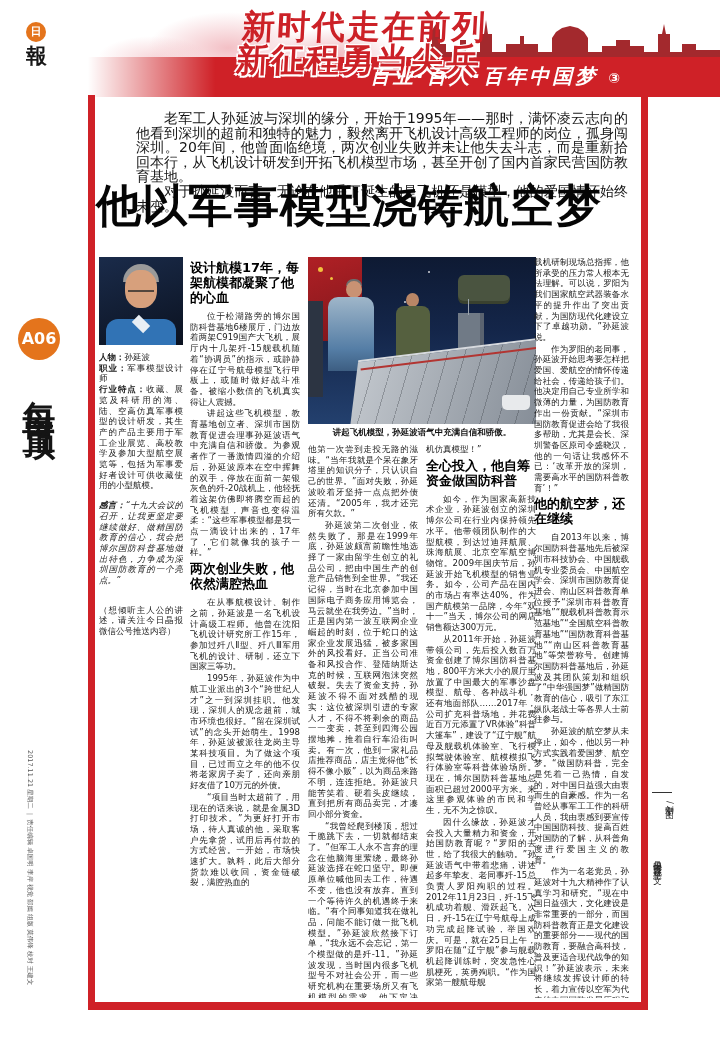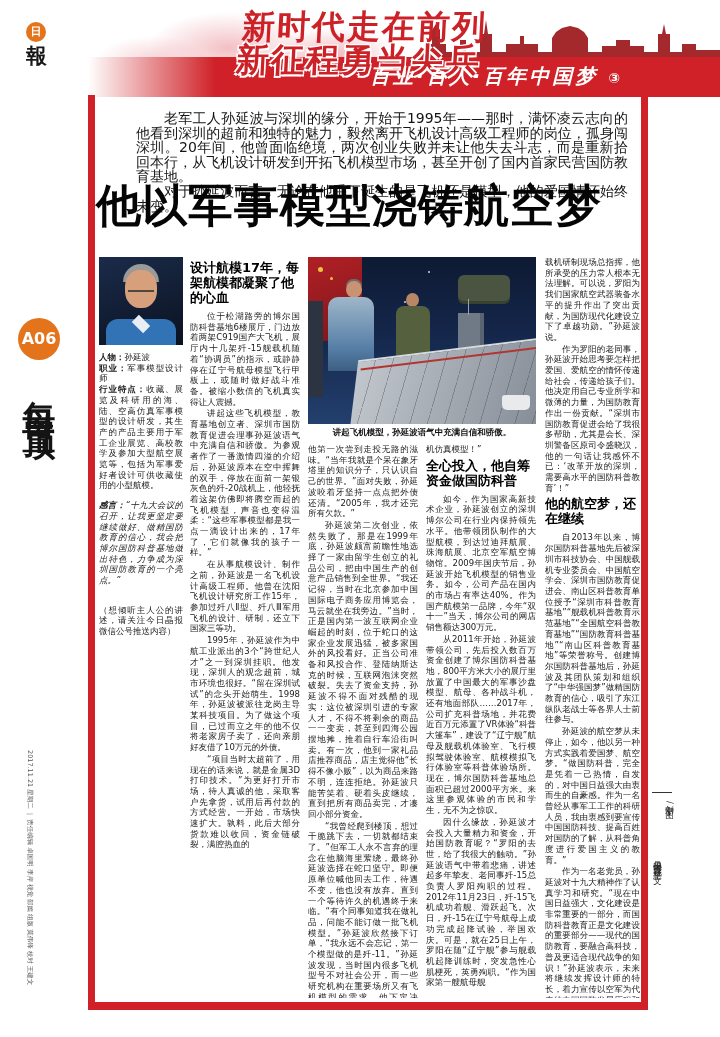--- a/index.html
+++ b/index.html
@@ -73,7 +73,7 @@
   .colB{left:190px;top:257px;width:110px;height:741px;}
   .colC{left:308px;top:444px;width:110px;height:554px;}
   .colD{left:426px;top:444px;width:110px;height:554px;}
-  .colE{left:545px;top:257px;width:95px;height:741px;}
+  .colE{left:534px;top:257px;width:95px;height:741px;}
 
   
   .mainphoto{position:absolute;left:308px;top:257px;width:228px;height:167px;overflow:hidden;

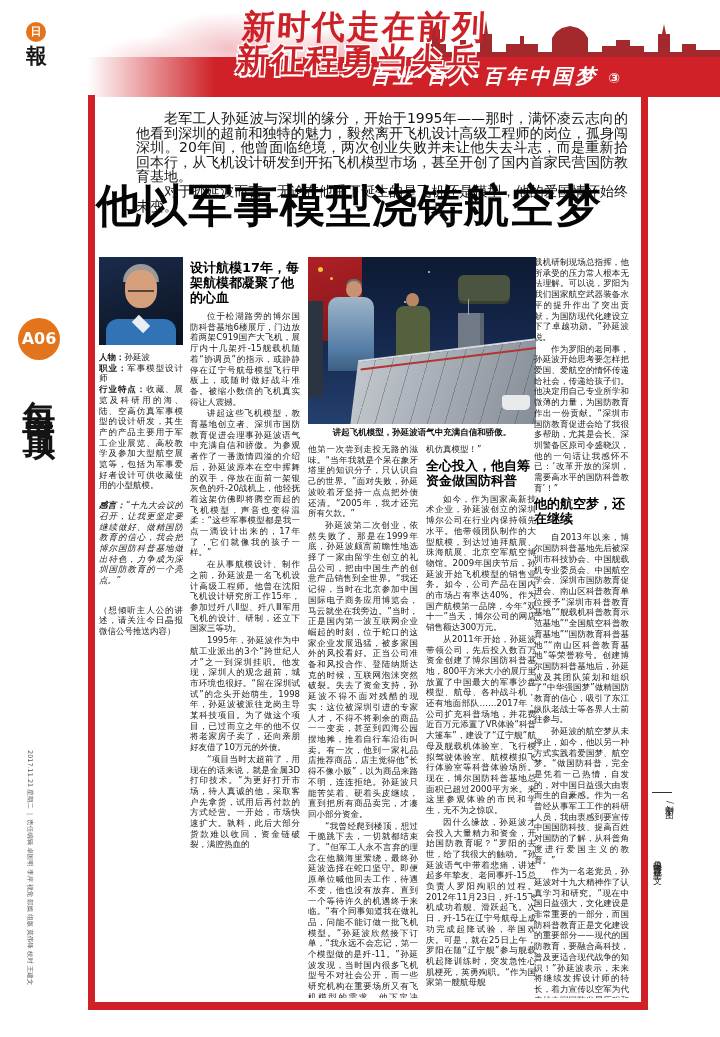--- a/index.html
+++ b/index.html
@@ -168,6 +168,7 @@
     <div class="subhead">设计航模17年，每架航模都凝聚了他的心血</div>
     <div class="para">位于松湖路旁的博尔国防科普基地6楼展厅，门边放着两架C919国产大飞机，展厅内十几架歼-15舰载机随着“协调员”的指示，或静静停在辽宁号航母模型飞行甲板上，或随时做好战斗准备。被缩小数倍的飞机真实得让人震撼。</div>
     <div class="para">讲起这些飞机模型，教育基地创立者、深圳市国防教育促进会理事孙延波语气中充满自信和骄傲。为参观者作了一番激情四溢的介绍后，孙延波原本在空中挥舞的双手，停放在面前一架银灰色的歼-20战机上，他轻抚着这架仿佛即将腾空而起的飞机模型，声音也变得温柔：“这些军事模型都是我一点一滴设计出来的，17年了，它们就像我的孩子一样。”</div>
+    <div class="subhead">两次创业失败，他依然满腔热血</div>
     <div class="para">在从事航模设计、制作之前，孙延波是一名飞机设计高级工程师。他曾在沈阳飞机设计研究所工作15年，参加过歼八Ⅱ型、歼八Ⅲ军用飞机的设计、研制，还立下国家三等功。</div>
     <div class="para">1995年，孙延波作为中航工业派出的3个“跨世纪人才”之一到深圳挂职。他发现，深圳人的观念超前，城市环境也很好。“留在深圳试试”的念头开始萌生。1998年，孙延波被派往龙岗主导某科技项目。为了做这个项目，已过而立之年的他不仅将老家房子卖了，还向亲朋好友借了10万元的外债。</div>
     <div class="para">“项目当时太超前了，用现在的话来说，就是金属3D打印技术。”为更好打开市场，待人真诚的他，采取客户先拿货，试用后再付款的方式经营。一开始，市场快速扩大。孰料，此后大部分货款难以收回，资金链破裂，满腔热血的</div>

